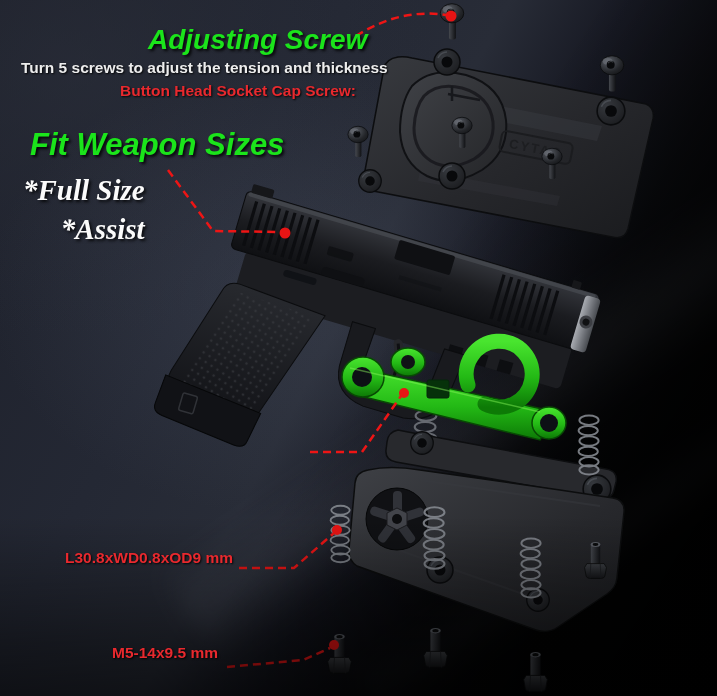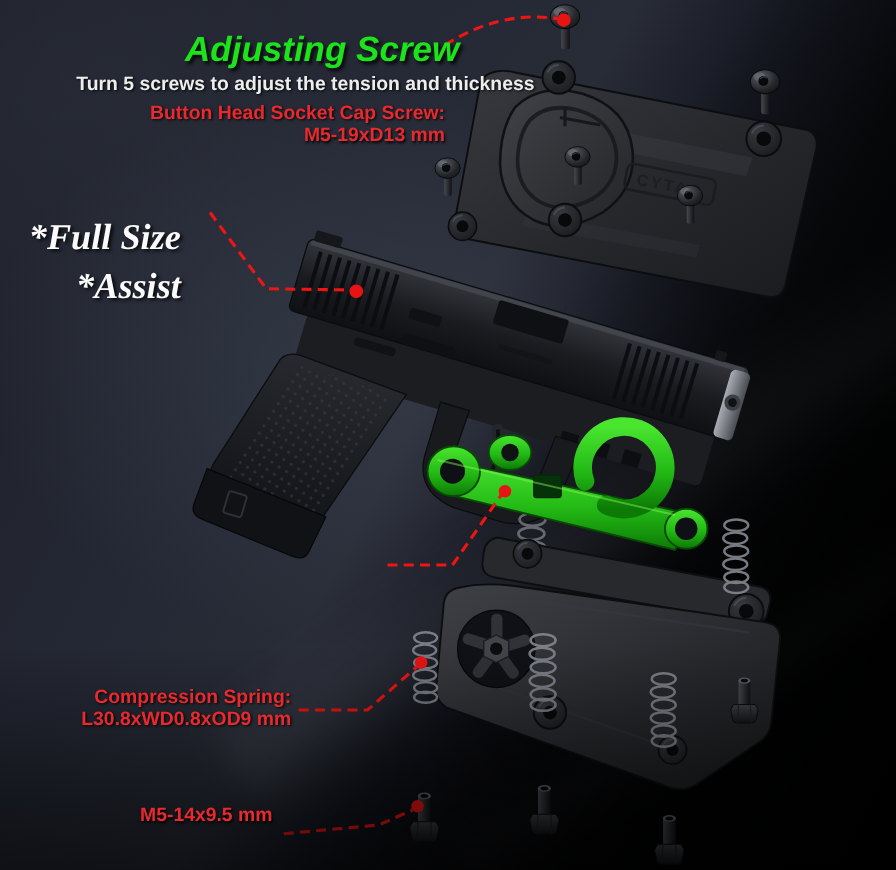--- a/index.html
+++ b/index.html
@@ -31,7 +31,7 @@
   .t-fit    { left:30px;  top:127px; font-size:31px; }
   .t-flex   { left:165px; top:423px; font-size:26px; }
   .desc { font-weight:bold; color:#ededed; text-shadow:1px 1px 2px rgba(0,0,0,0.9); }
-  .d-turn   { left:21px; top:59px;  font-size:15.5px;margin-left:40px; }
+  .d-turn   { left:21px; top:59px;  font-size:15.5px; }
   .d-assist { left:28px; top:453px; font-size:15px; }
   .spec { font-weight:bold; color:#e8292e; text-align:right;
     text-shadow:1px 1px 2px rgba(0,0,0,0.9); font-size:15.5px; line-height:18px; }

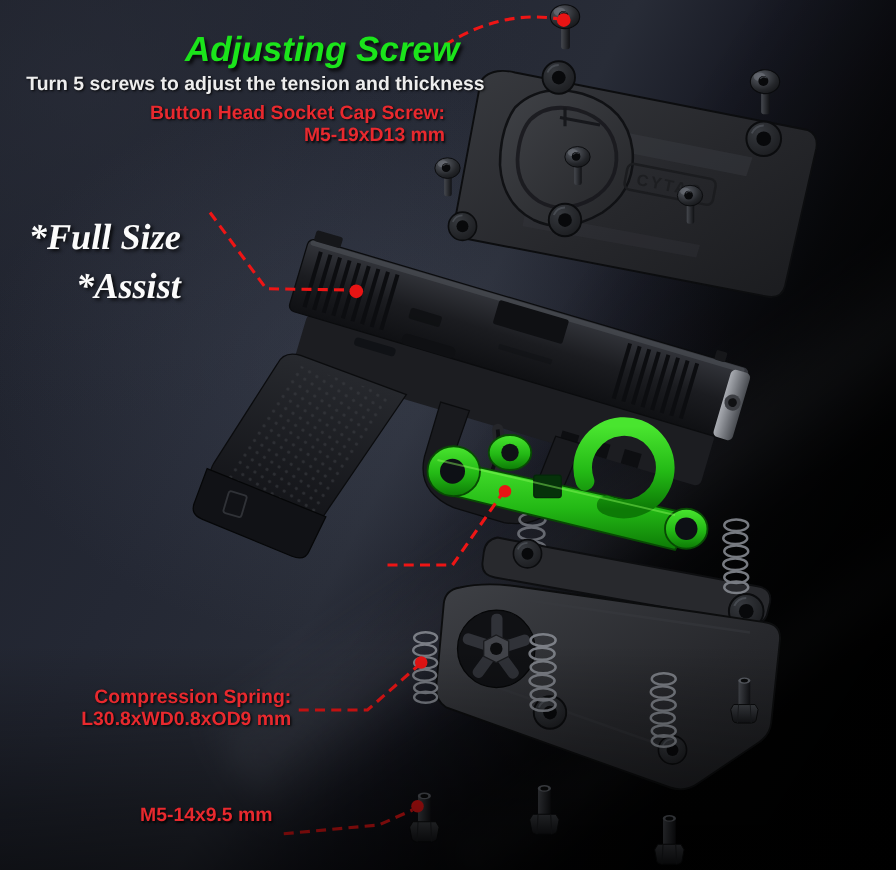--- a/index.html
+++ b/index.html
@@ -33,7 +33,7 @@
   .desc { font-weight:bold; color:#ededed; text-shadow:1px 1px 2px rgba(0,0,0,0.9); }
   .d-turn   { left:21px; top:59px;  font-size:15.5px; }
   .d-assist { left:28px; top:453px; font-size:15px; }
-  .spec { font-weight:bold; color:#e8292e; text-align:right;
+  .spec { font-weight:bold; color:#e8292e; 
     text-shadow:1px 1px 2px rgba(0,0,0,0.9); font-size:15.5px; line-height:18px; }
   .s-screw  { right:361px; top:82px; }
   .s-spring { right:484px; top:549px; line-height:17.5px; }

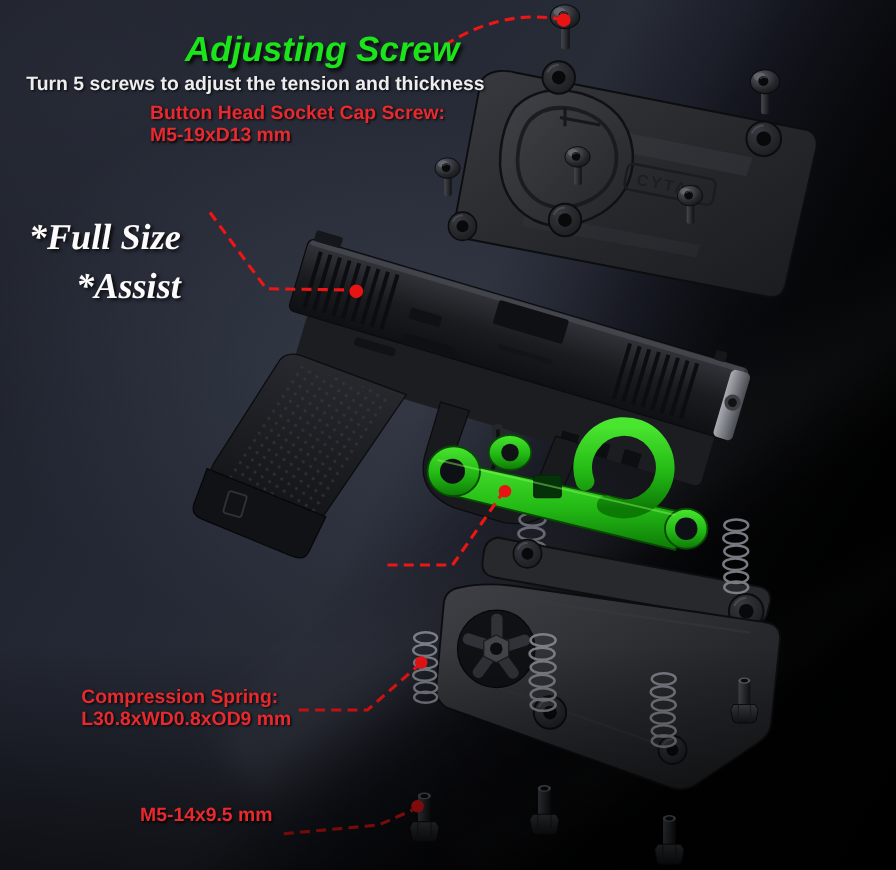--- a/index.html
+++ b/index.html
@@ -277,7 +277,6 @@
   <div class="label desc d-turn">Turn 5 screws to adjust the tension and thickness</div>
   <div class="label spec s-screw">
     <div>Button Head Socket Cap Screw:</div>
-    <div>M5-19xD13 mm</div>
   </div>
 
   <div class="sizes">

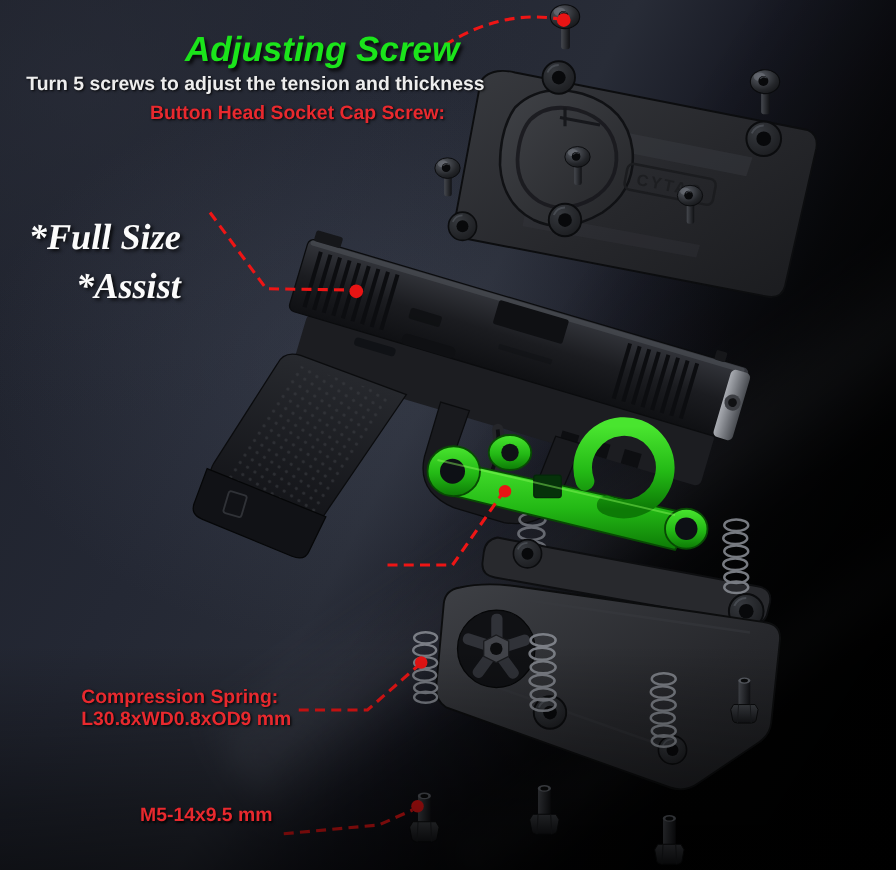--- a/index.html
+++ b/index.html
@@ -279,6 +279,7 @@
     <div>Button Head Socket Cap Screw:</div>
   </div>
 
+  <div class="label green-title t-fit">Fit Weapon Sizes</div>
   <div class="sizes">
     <div>*Full Size</div>
     <div>*Assist</div>

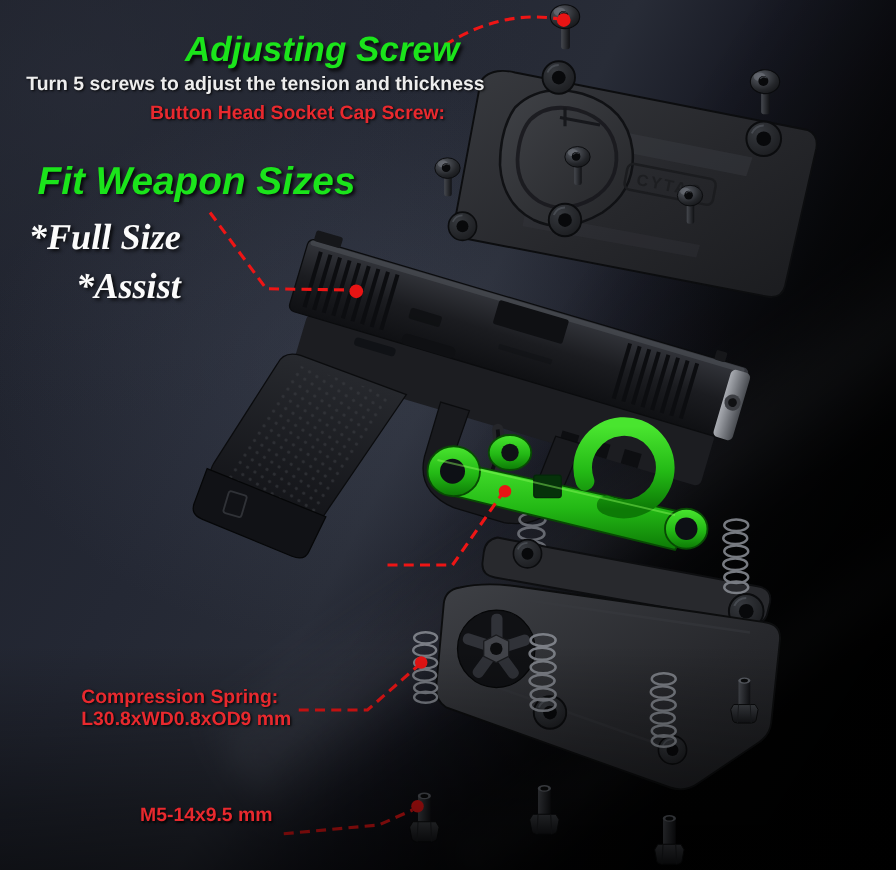--- a/index.html
+++ b/index.html
@@ -287,7 +287,6 @@
 
 
   <div class="label spec s-spring">
-    <div>Compression Spring:</div>
     <div>L30.8xWD0.8xOD9 mm</div>
   </div>
   <div class="label spec s-nuts">

